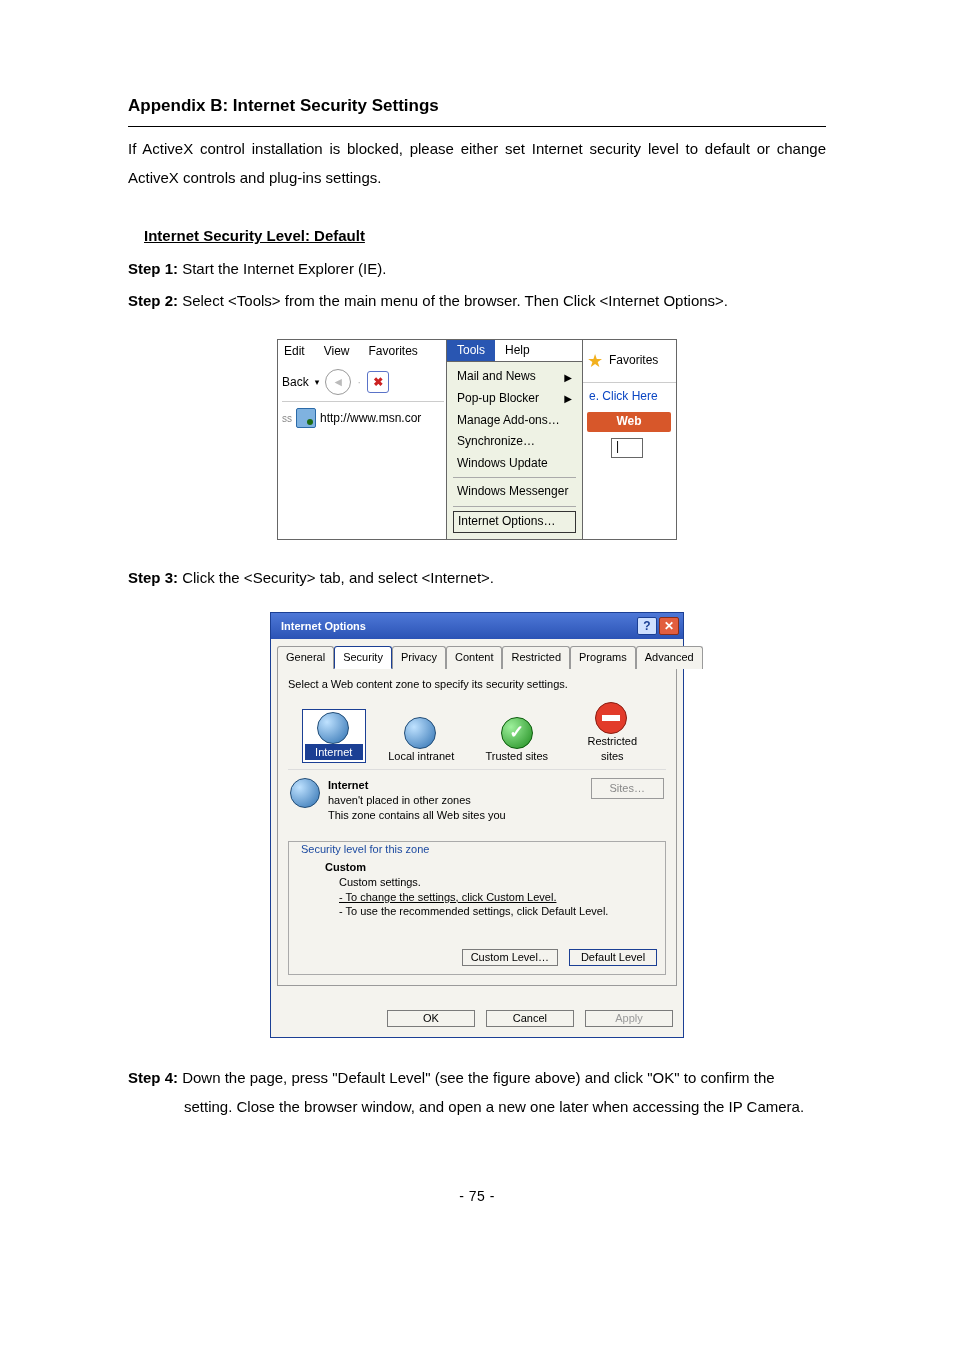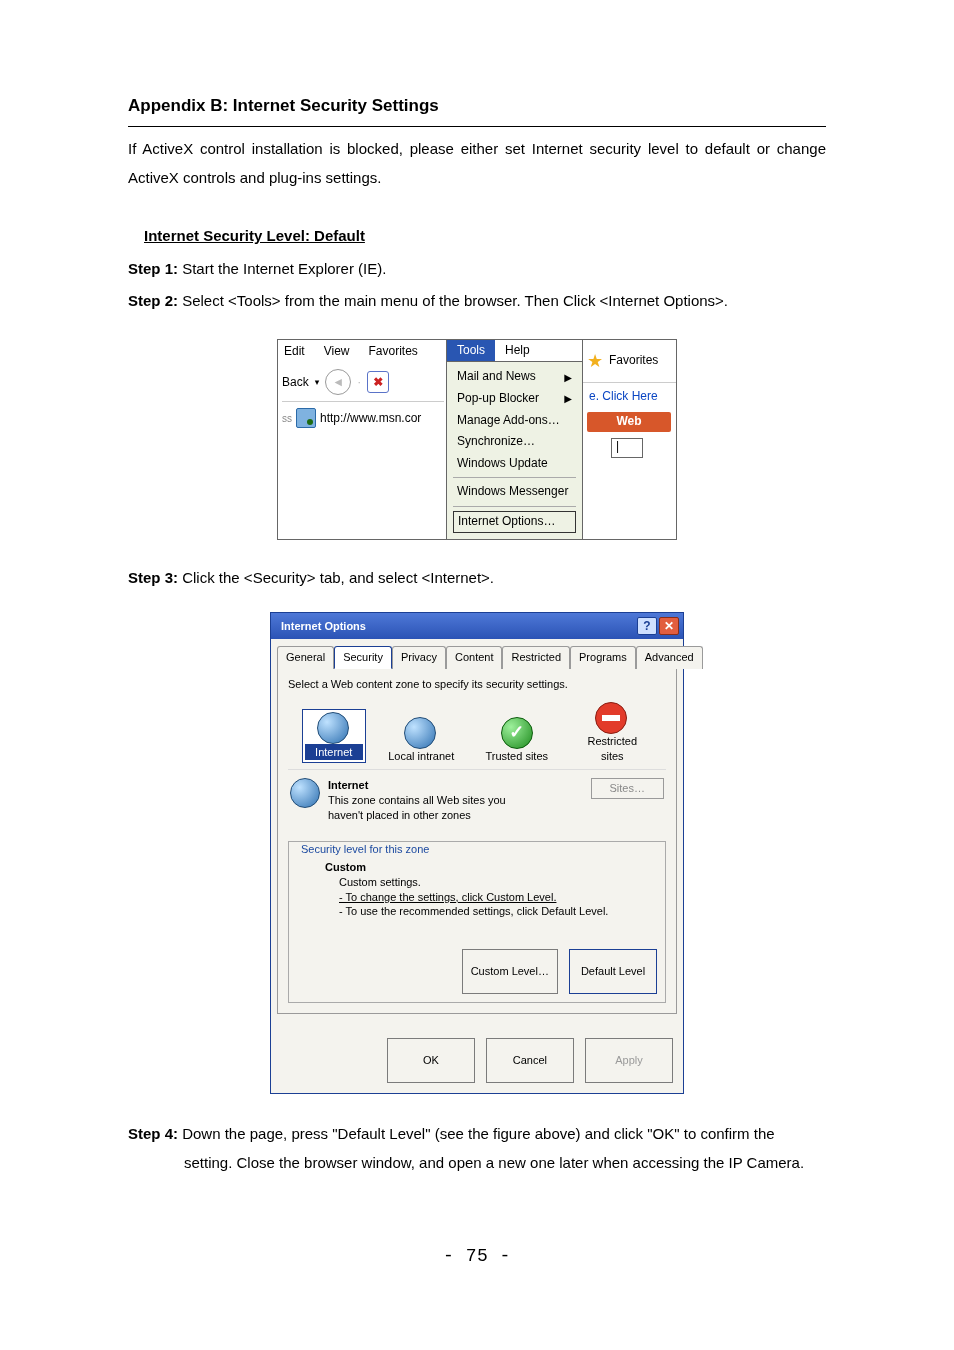--- a/index.html
+++ b/index.html
@@ -429,8 +429,8 @@
           <div class="sitesbtn">Sites…</div>
           <div class="smallglobe"></div>
           <div class="h">Internet</div>
+          <div>haven't placed in other zones</div>
           <div>This zone contains all Web sites you</div>
-          <div>haven't placed in other zones</div>
         </div>
 
         <div class="groupbox" style="margin-top:16px;">

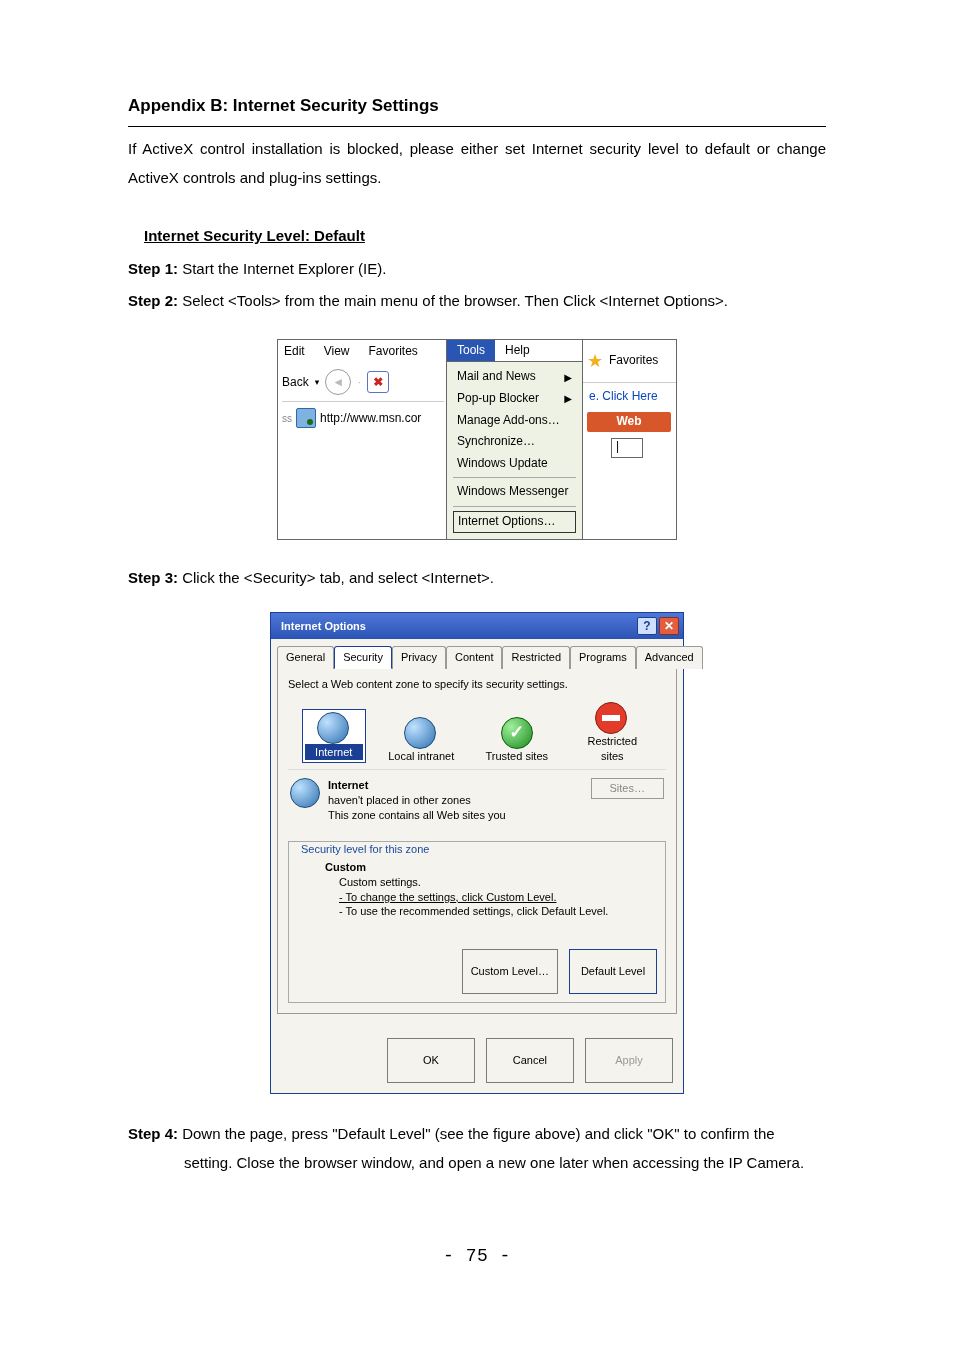--- a/index.html
+++ b/index.html
@@ -261,7 +261,7 @@
   .btns-row { text-align: right; margin-top: 30px; }
   .btns-row .btn, .btnbar .btn {
     display: inline-block; border: 1px solid #7b7b7b;
-    padding: 14px 8px; margin-left: 8px; font-size: 11px;
+    padding: 0 8px; margin-left: 8px; font-size: 11px;
     background: #f4f3ee;
     min-width: 70px; text-align: center;
   }

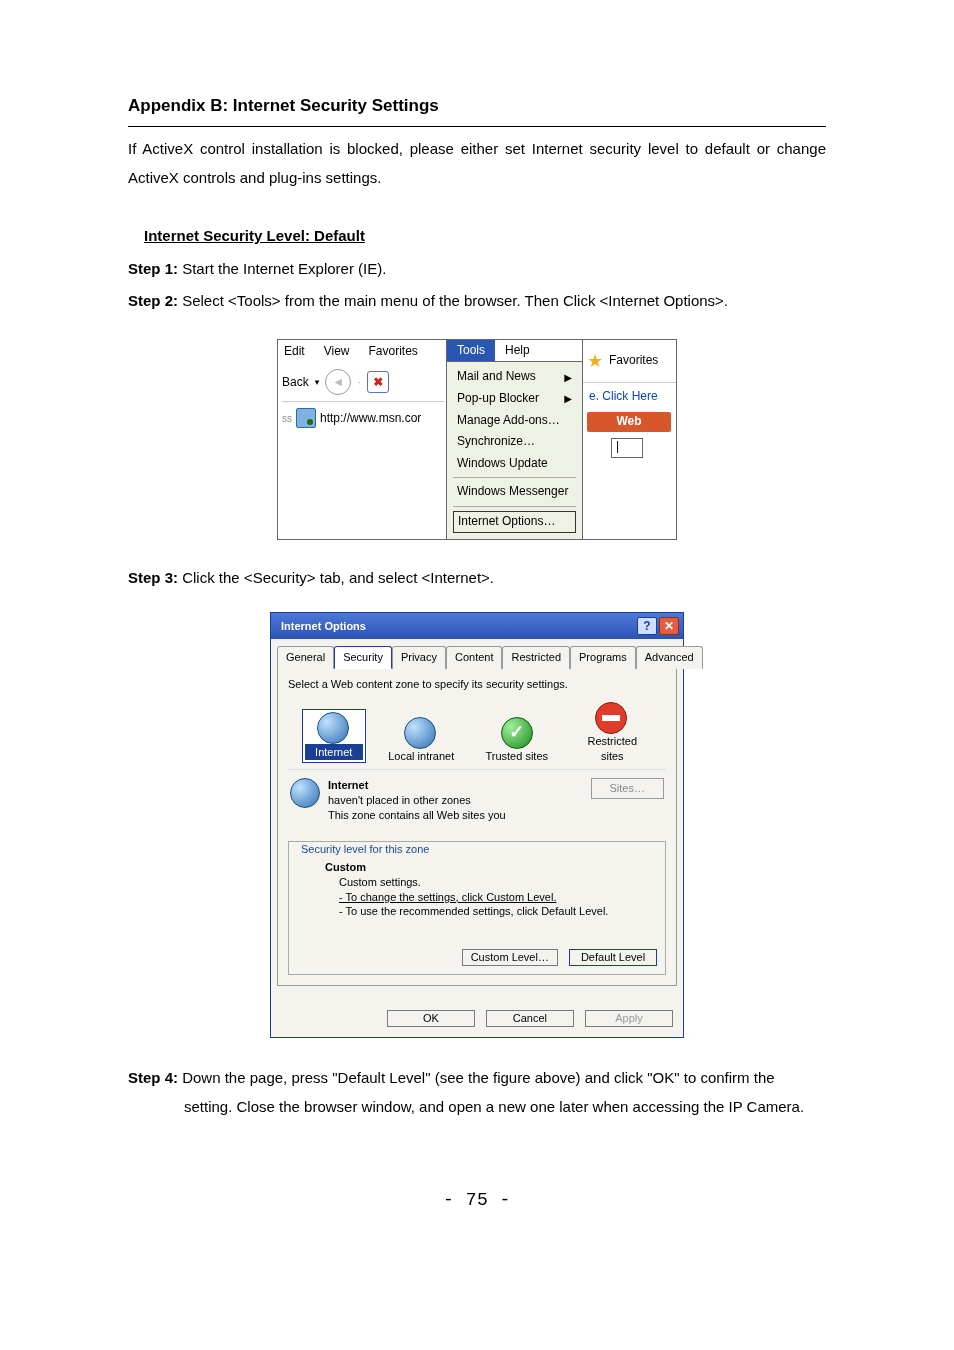--- a/index.html
+++ b/index.html
@@ -279,8 +279,8 @@
   }
   .page-number {
     width: 100%; text-align: center;
-    font-family: Liberation Mono, monospace;
-    font-size: 18px;
+    font-family: Liberation Sans, sans-serif;
+    font-size: 14px;
     margin-top: 62px;
     letter-spacing: 0.5px;
   }

